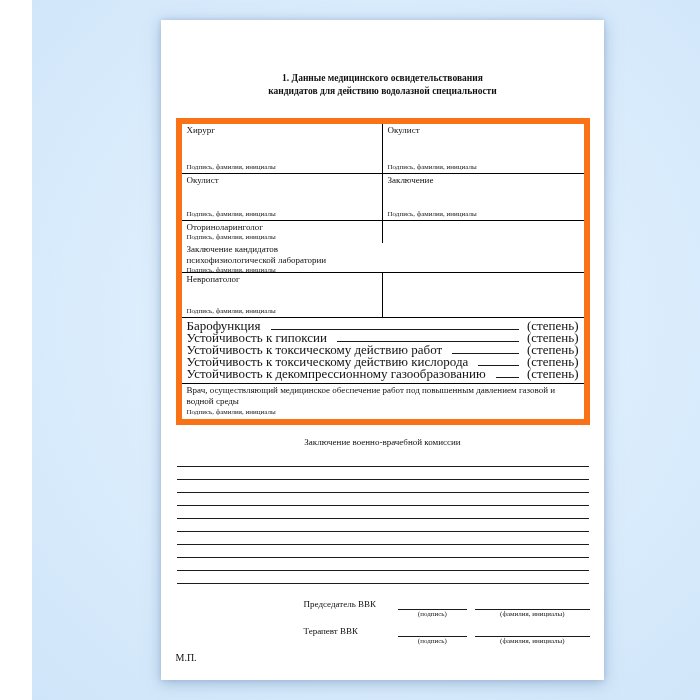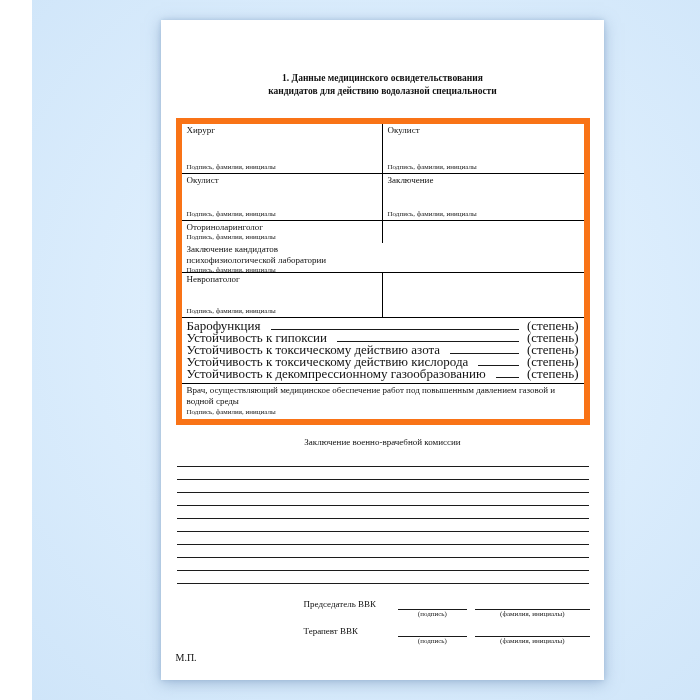--- a/index.html
+++ b/index.html
@@ -130,7 +130,7 @@
           <span class="deg-suffix">(степень)</span>
         </div>
         <div class="deg-row">
-          <span class="deg-label">Устойчивость к токсическому действию азота</span>
+          <span class="deg-label">Устойчивость к токсическому действию работ</span>
           <span class="deg-line"></span>
           <span class="deg-suffix">(степень)</span>
         </div>

